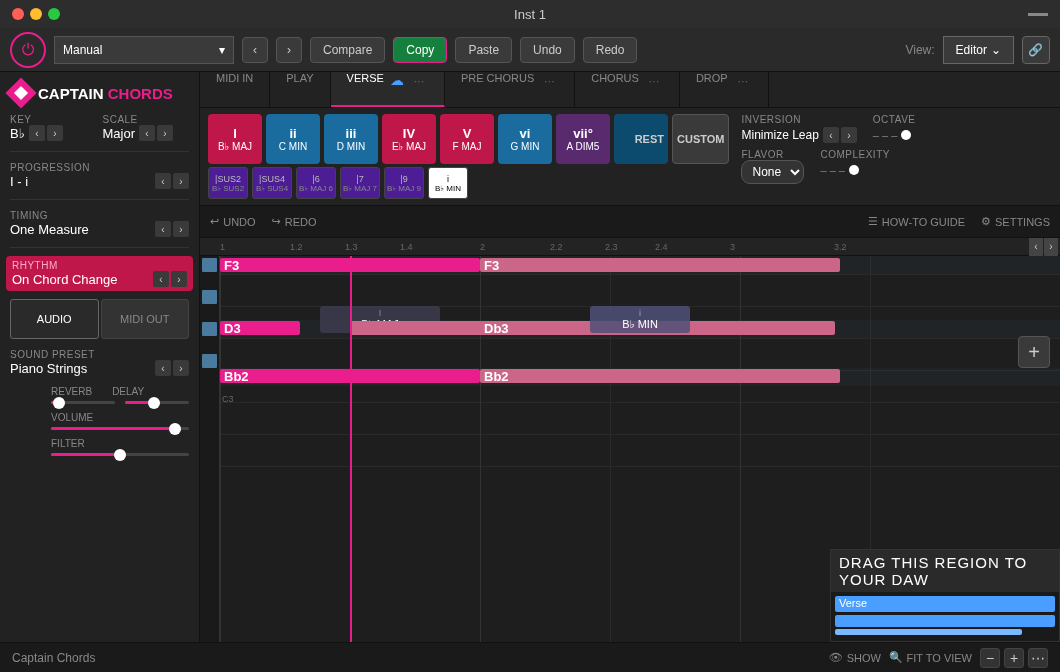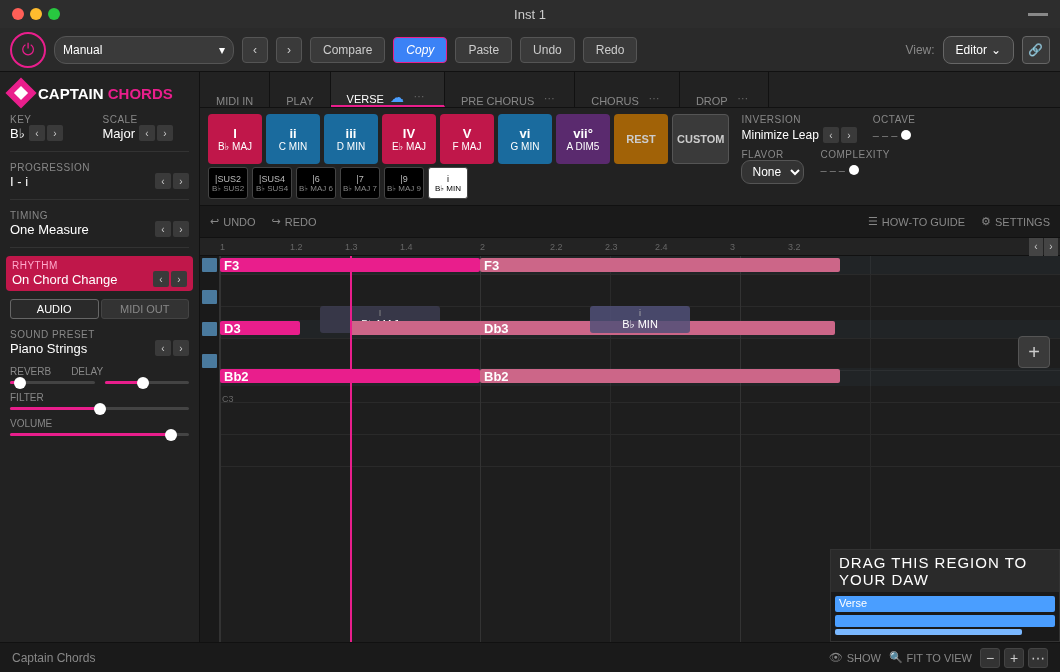--- a/index.html
+++ b/index.html
@@ -67,7 +67,7 @@
       width: 180px; height: 28px;
       background: #3a3a3a;
       border: 1px solid #555;
-      border-radius: 12px;
+      border-radius: 0;
       color: #fff;
       padding: 0 8px;
       display: flex; align-items: center; justify-content: space-between;

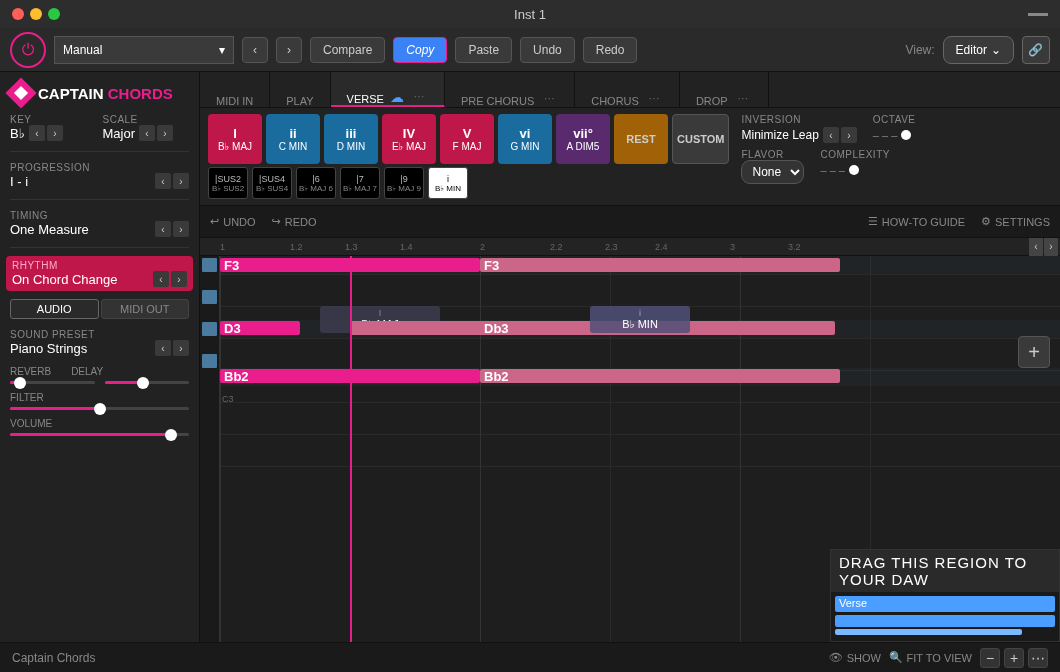--- a/index.html
+++ b/index.html
@@ -93,10 +93,9 @@
       font-size: 12px;
     }
     .toolbar-btn.active {
-      background: #3b82f6;
+      background: #15803d;
       border-color: #e91e8c;
       color: #fff;
-      font-style: italic;
     }
     .toolbar-right {
       margin-left: auto;

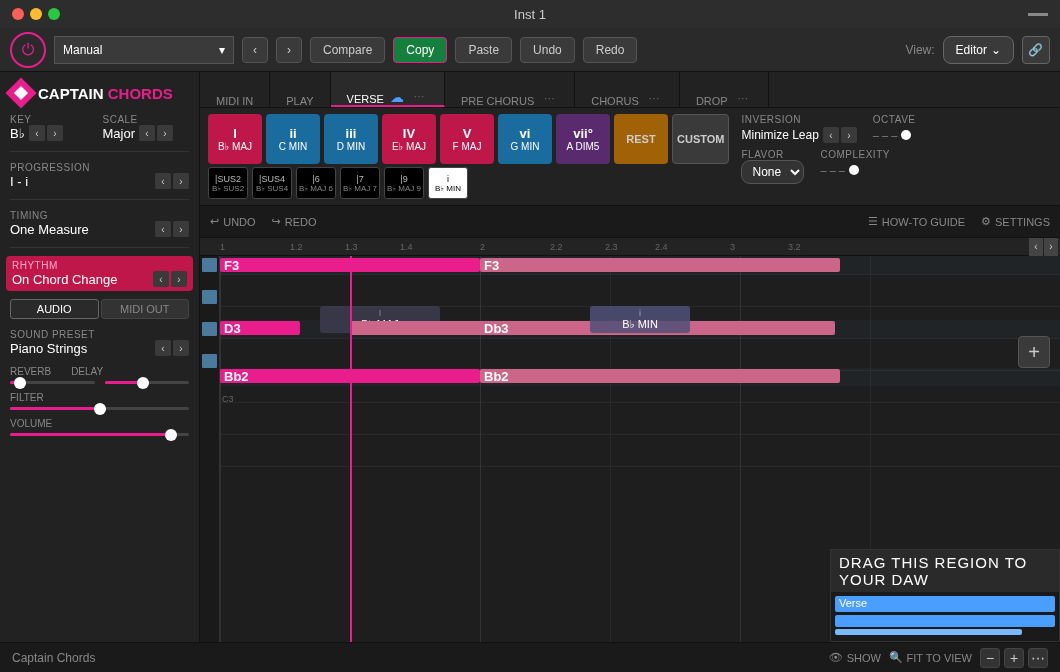--- a/index.html
+++ b/index.html
@@ -109,7 +109,7 @@
       padding: 0 12px;
       background: #3a3a3a;
       border: 1px solid #666;
-      border-radius: 8px;
+      border-radius: 0;
       color: #fff;
       cursor: pointer;
       font-size: 12px;

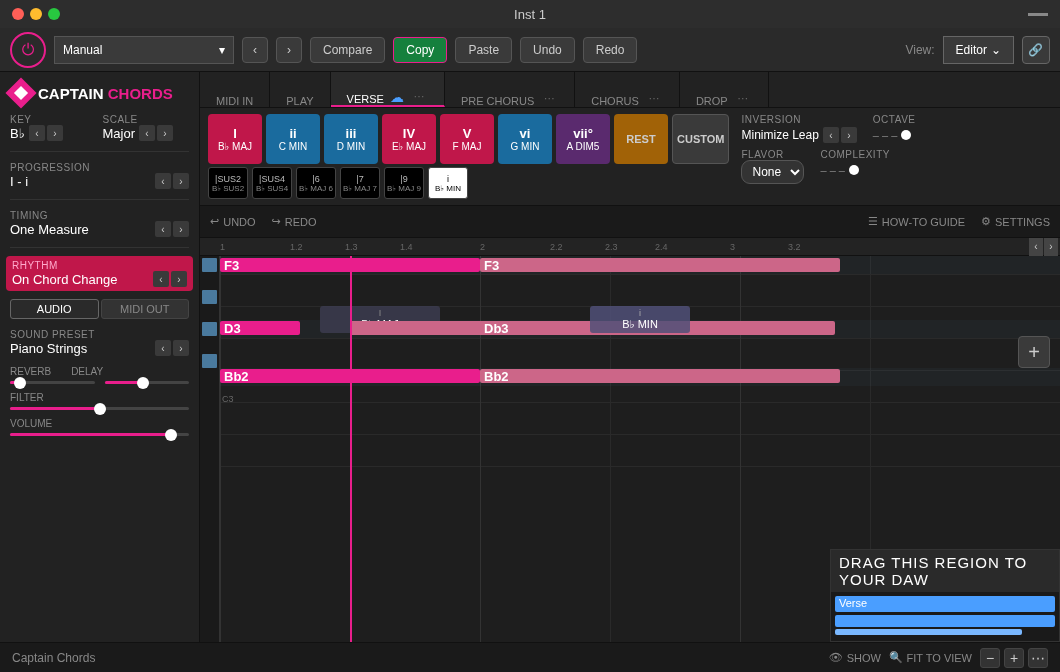--- a/index.html
+++ b/index.html
@@ -288,7 +288,7 @@
     .section-tab {
       padding: 0 16px;
       display: flex;
-      align-items: flex-end;
+      align-items: flex-start;
       gap: 6px;
       cursor: pointer;
       color: #888;

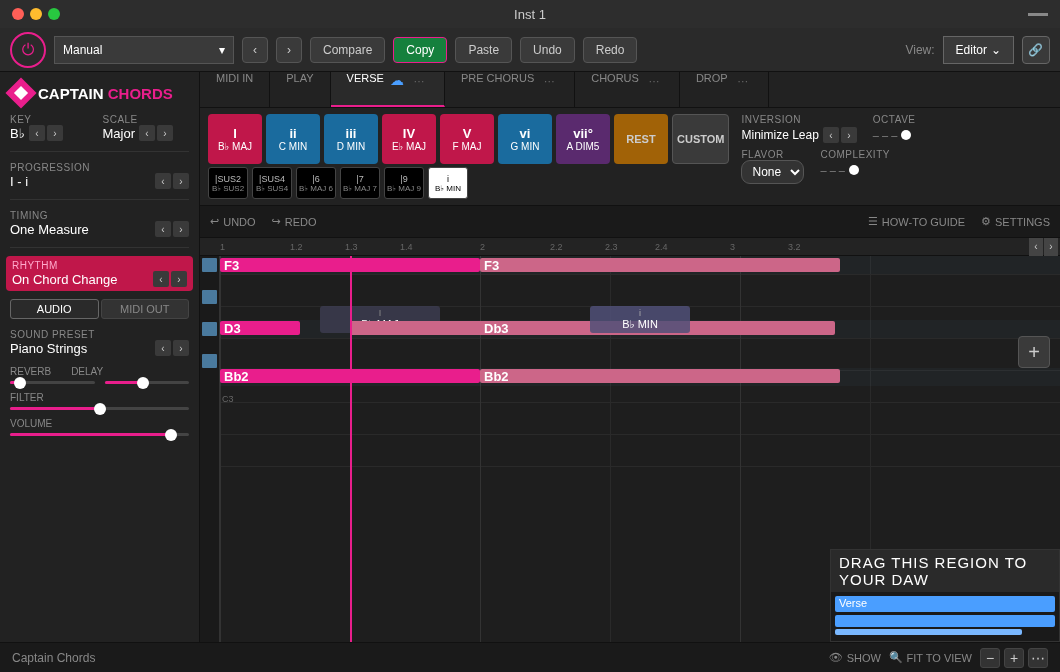--- a/index.html
+++ b/index.html
@@ -328,7 +328,7 @@
     .chord-btn.major { background: #c0174a; color: #fff; }
     .chord-btn.minor { background: #1a6b9e; color: #fff; }
     .chord-btn.dim { background: #5a2a6e; color: #fff; }
-    .chord-btn.special { background: #a16207; color: #ccc; }
+    .chord-btn.special { background: #0c4a6e; color: #ccc; align-items: flex-end; }
     .chord-btn.custom { background: #3a3a3a; color: #ccc; border: 1px solid #555; }
     .chord-variant-btn {
       min-width: 40px;

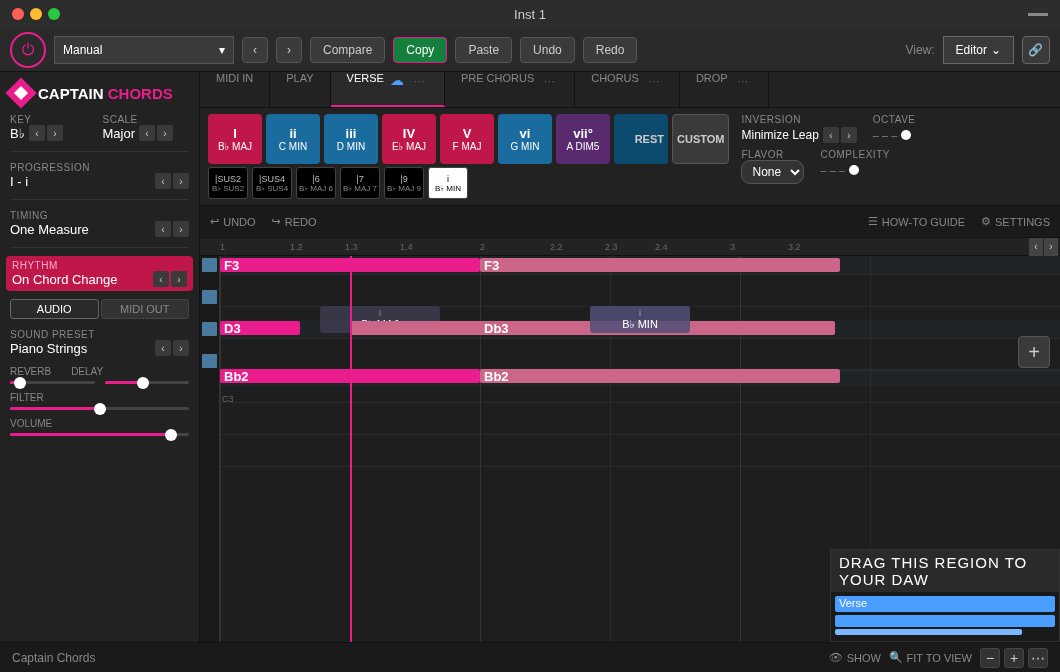--- a/index.html
+++ b/index.html
@@ -333,7 +333,7 @@
     .chord-variant-btn {
       min-width: 40px;
       height: 32px;
-      background: #000000;
+      background: #4c1d95;
       border: 1px solid #444;
       border-radius: 3px;
       color: #bbb;

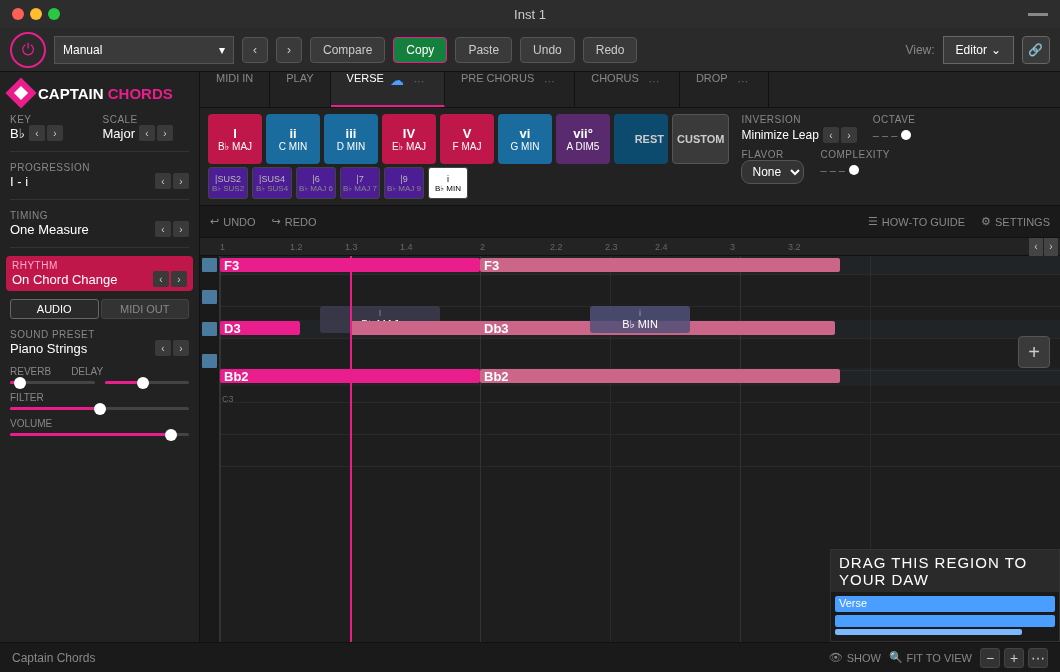--- a/index.html
+++ b/index.html
@@ -852,7 +852,7 @@
         <span class="time-label" style="left:405px">2.3</span>
         <span class="time-label" style="left:455px">2.4</span>
         <span class="time-label" style="left:530px">3</span>
-        <span class="time-label" style="left:588px">3.2</span>
+        <span class="time-label" style="left:634px">3.2</span>
 
         <div style="position:absolute;left:2px;display:flex;gap:1px">
         </div>

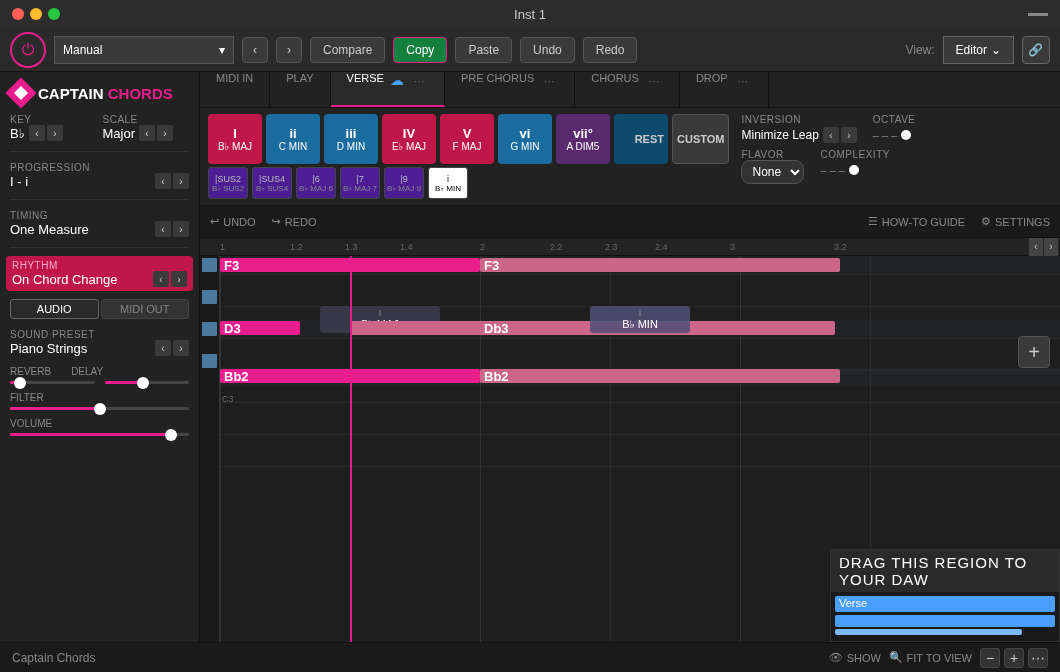--- a/index.html
+++ b/index.html
@@ -222,7 +222,7 @@
     }
     .tab-btn {
       flex: 1;
-      height: 20px;
+      height: 40px;
       background: #333;
       border: 1px solid #444;
       border-radius: 3px;

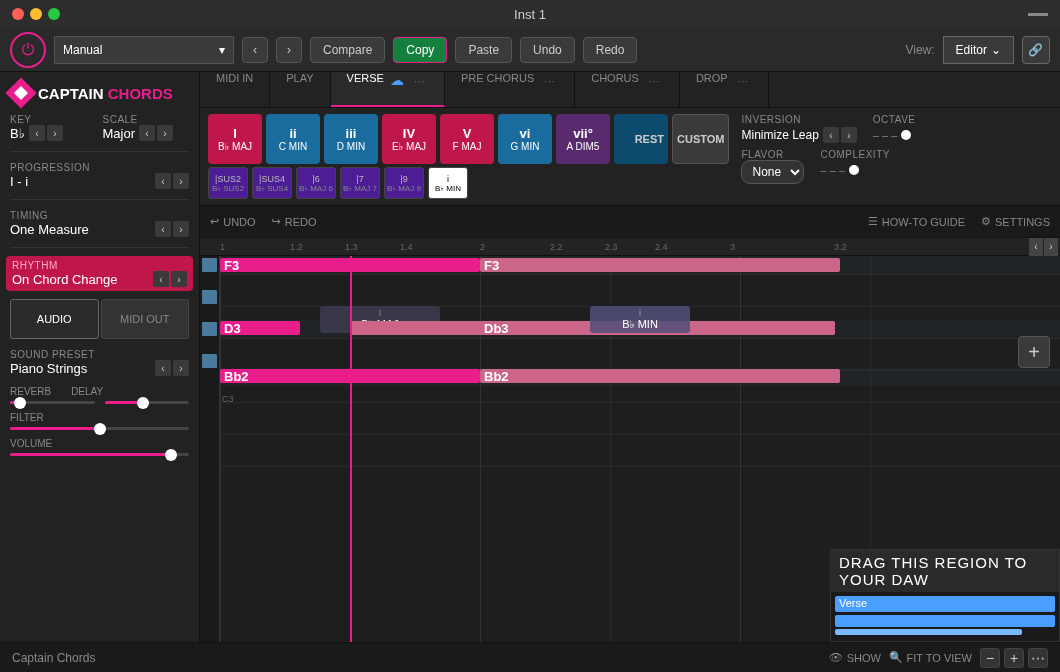--- a/index.html
+++ b/index.html
@@ -240,6 +240,7 @@
       display: flex;
       flex-direction: column;
       gap: 4px;
+      margin-left: 41px;
     }
     .slider-label { font-size: 10px; color: #888; text-transform: uppercase; }
     .slider-track {

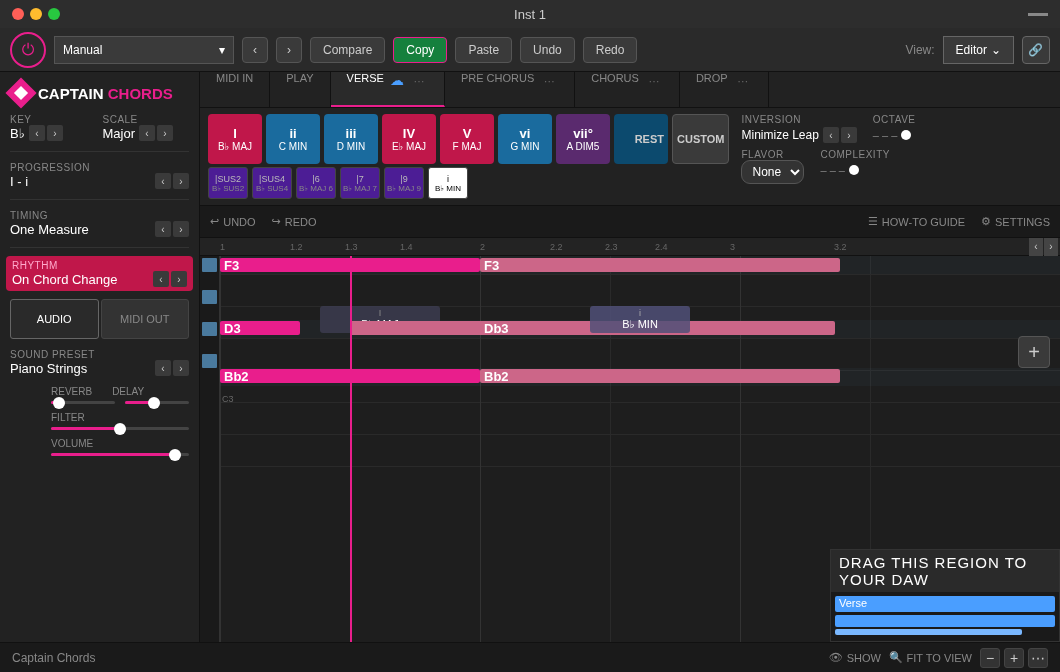--- a/index.html
+++ b/index.html
@@ -667,17 +667,17 @@
         </div>
       </div>
       <div class="slider-row">
+        <span class="slider-label">VOLUME</span>
+        <div class="slider-track">
+          <div class="slider-fill" style="width:90%"></div>
+          <div class="slider-thumb" style="left:90%"></div>
+        </div>
+      </div>
+      <div class="slider-row">
         <span class="slider-label">FILTER</span>
         <div class="slider-track">
           <div class="slider-fill" style="width:50%"></div>
           <div class="slider-thumb" style="left:50%"></div>
-        </div>
-      </div>
-      <div class="slider-row">
-        <span class="slider-label">VOLUME</span>
-        <div class="slider-track">
-          <div class="slider-fill" style="width:90%"></div>
-          <div class="slider-thumb" style="left:90%"></div>
         </div>
       </div>
     </div>

